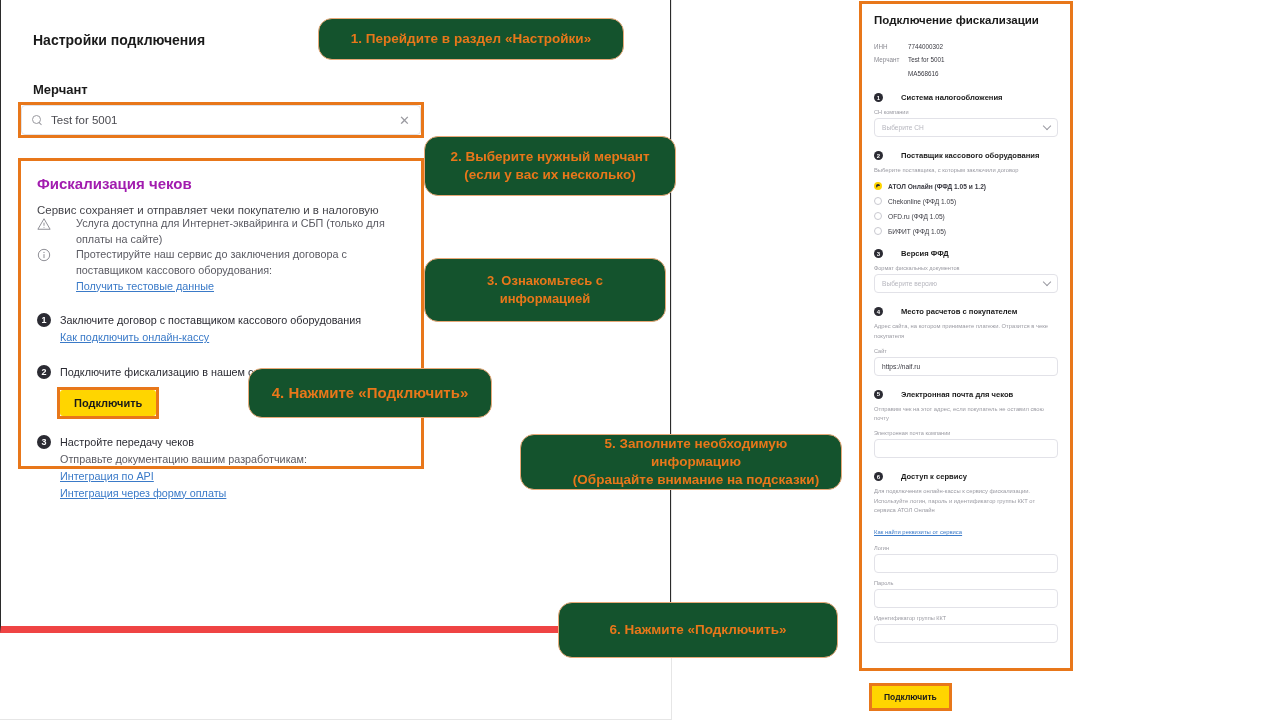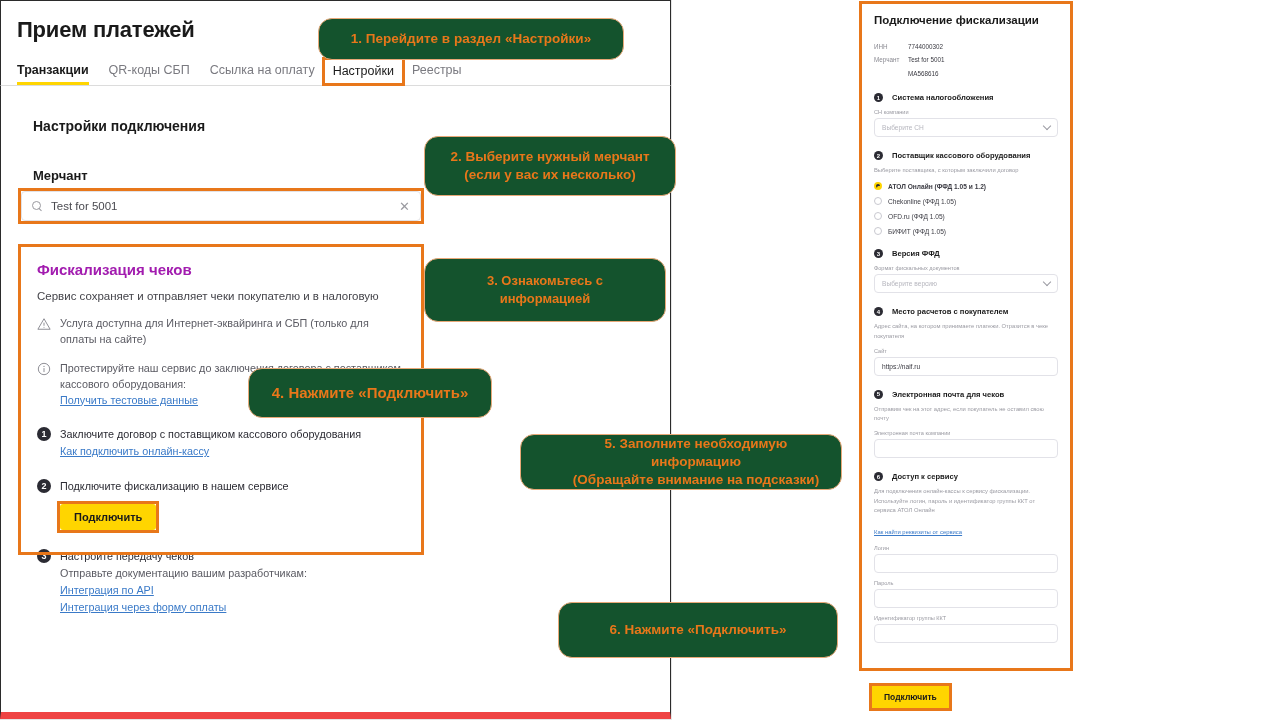--- a/index.html
+++ b/index.html
@@ -168,17 +168,6 @@
 
   <div class="app-window">
 
-    <div class="app-header">
-      <div class="app-title">Прием платежей</div>
-
-      <div class="tabs">
-        <div class="tab active">Транзакции</div>
-        <div class="tab">QR-коды СБП</div>
-        <div class="tab">Ссылка на оплату</div>
-        <div class="tab highlight">Настройки</div>
-        <div class="tab">Реестры</div>
-      </div>
-    </div>
 
     <div class="app-body">
 

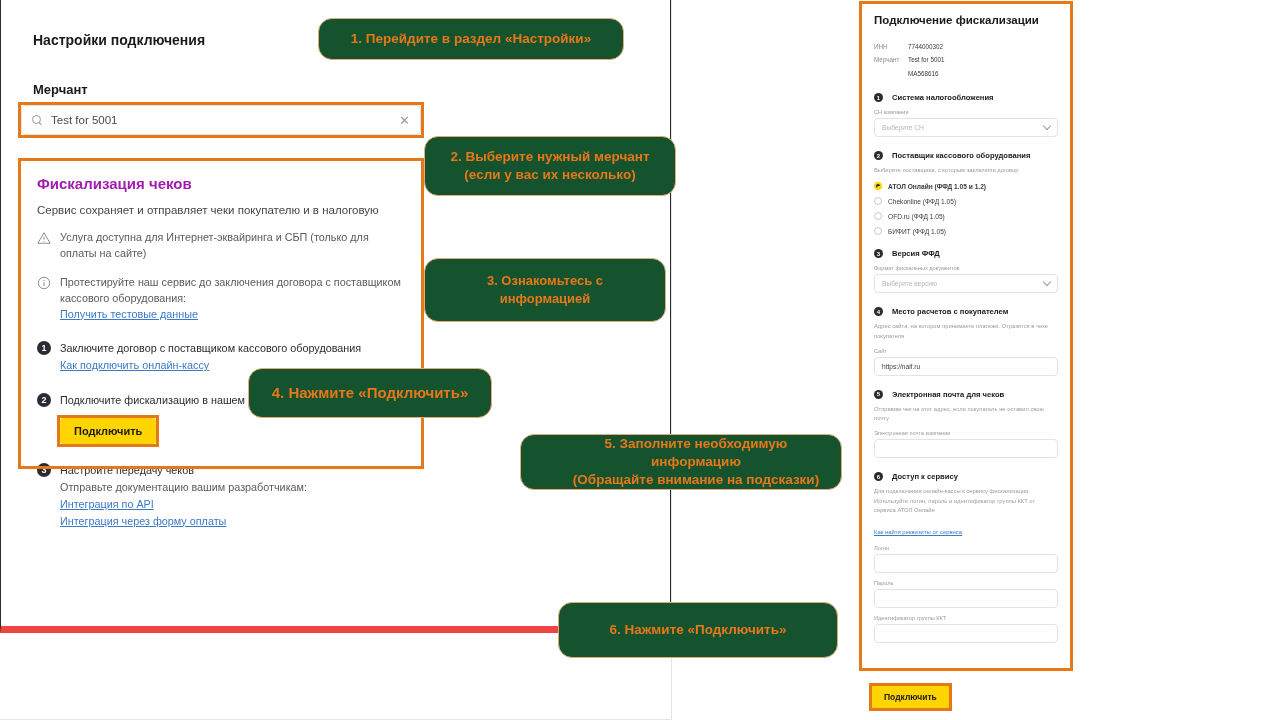--- a/index.html
+++ b/index.html
@@ -105,7 +105,7 @@
   .rp-meta .k { width:34px; flex:none; }
   .rp-meta .v { color:#3a3a42; }
 
-  .rp-step { display:flex; align-items:center; gap:9px; margin-top: 14px; margin-bottom:6px; }
+  .rp-step { display:flex; align-items:center; gap:18px; margin-top: 14px; margin-bottom:6px; }
   .rp-step .n {
     width:9px;height:9px;border-radius:50%;background:#2b2b33;color:#fff;
     font-size:6px;font-weight:bold;display:flex;align-items:center;justify-content:center; flex:none;

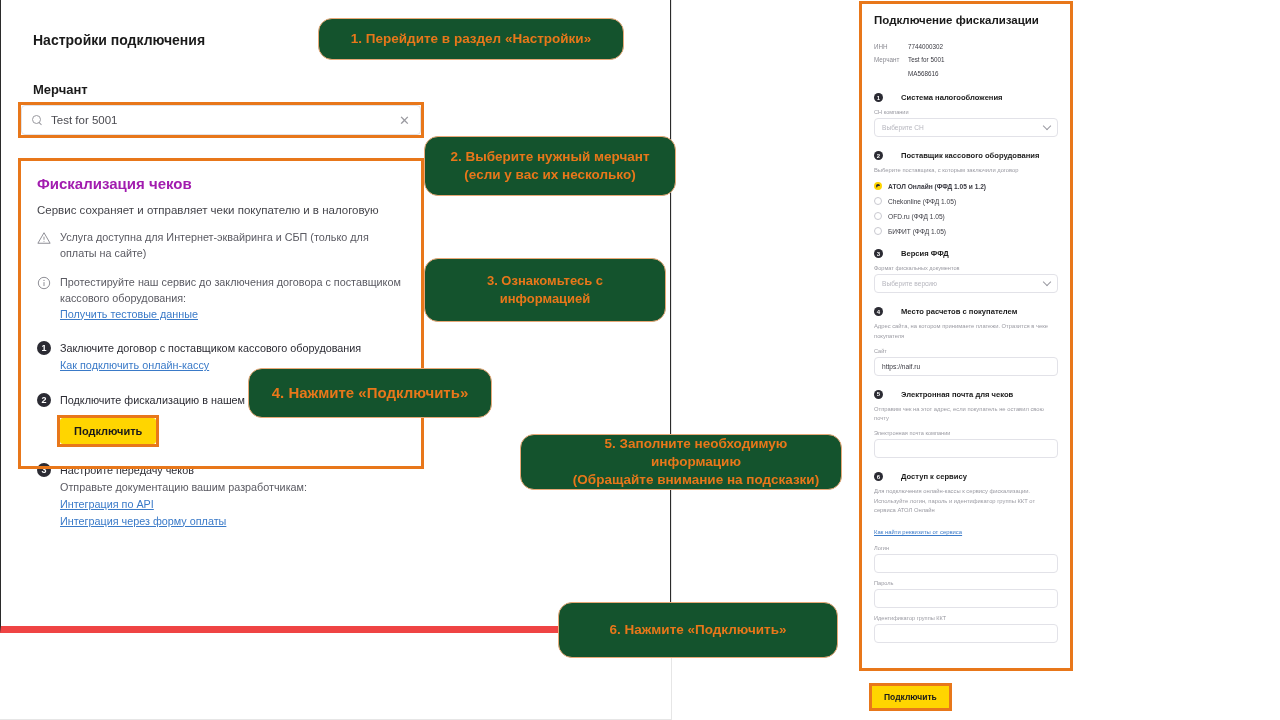--- a/index.html
+++ b/index.html
@@ -74,7 +74,7 @@
   .fc-title { font-size: 15px; font-weight: bold; color:#a21caf; }
   .fc-sub { font-size: 11.5px; color:#44444a; margin-top: 12px; }
 
-  .note-row { display:flex; gap:9px; margin-top: 14px; }
+  .note-row { display:flex; gap:25px; margin-top: 0; }
   .note-ico { flex:none; width:14px; height:14px; margin-top:1px; }
   .note-text { font-size: 10.8px; color:#5a5a62; line-height:1.45; }
   .link { color:#3A7AC8; text-decoration: underline; font-size: 10.8px; cursor:pointer; display:inline-block;}

